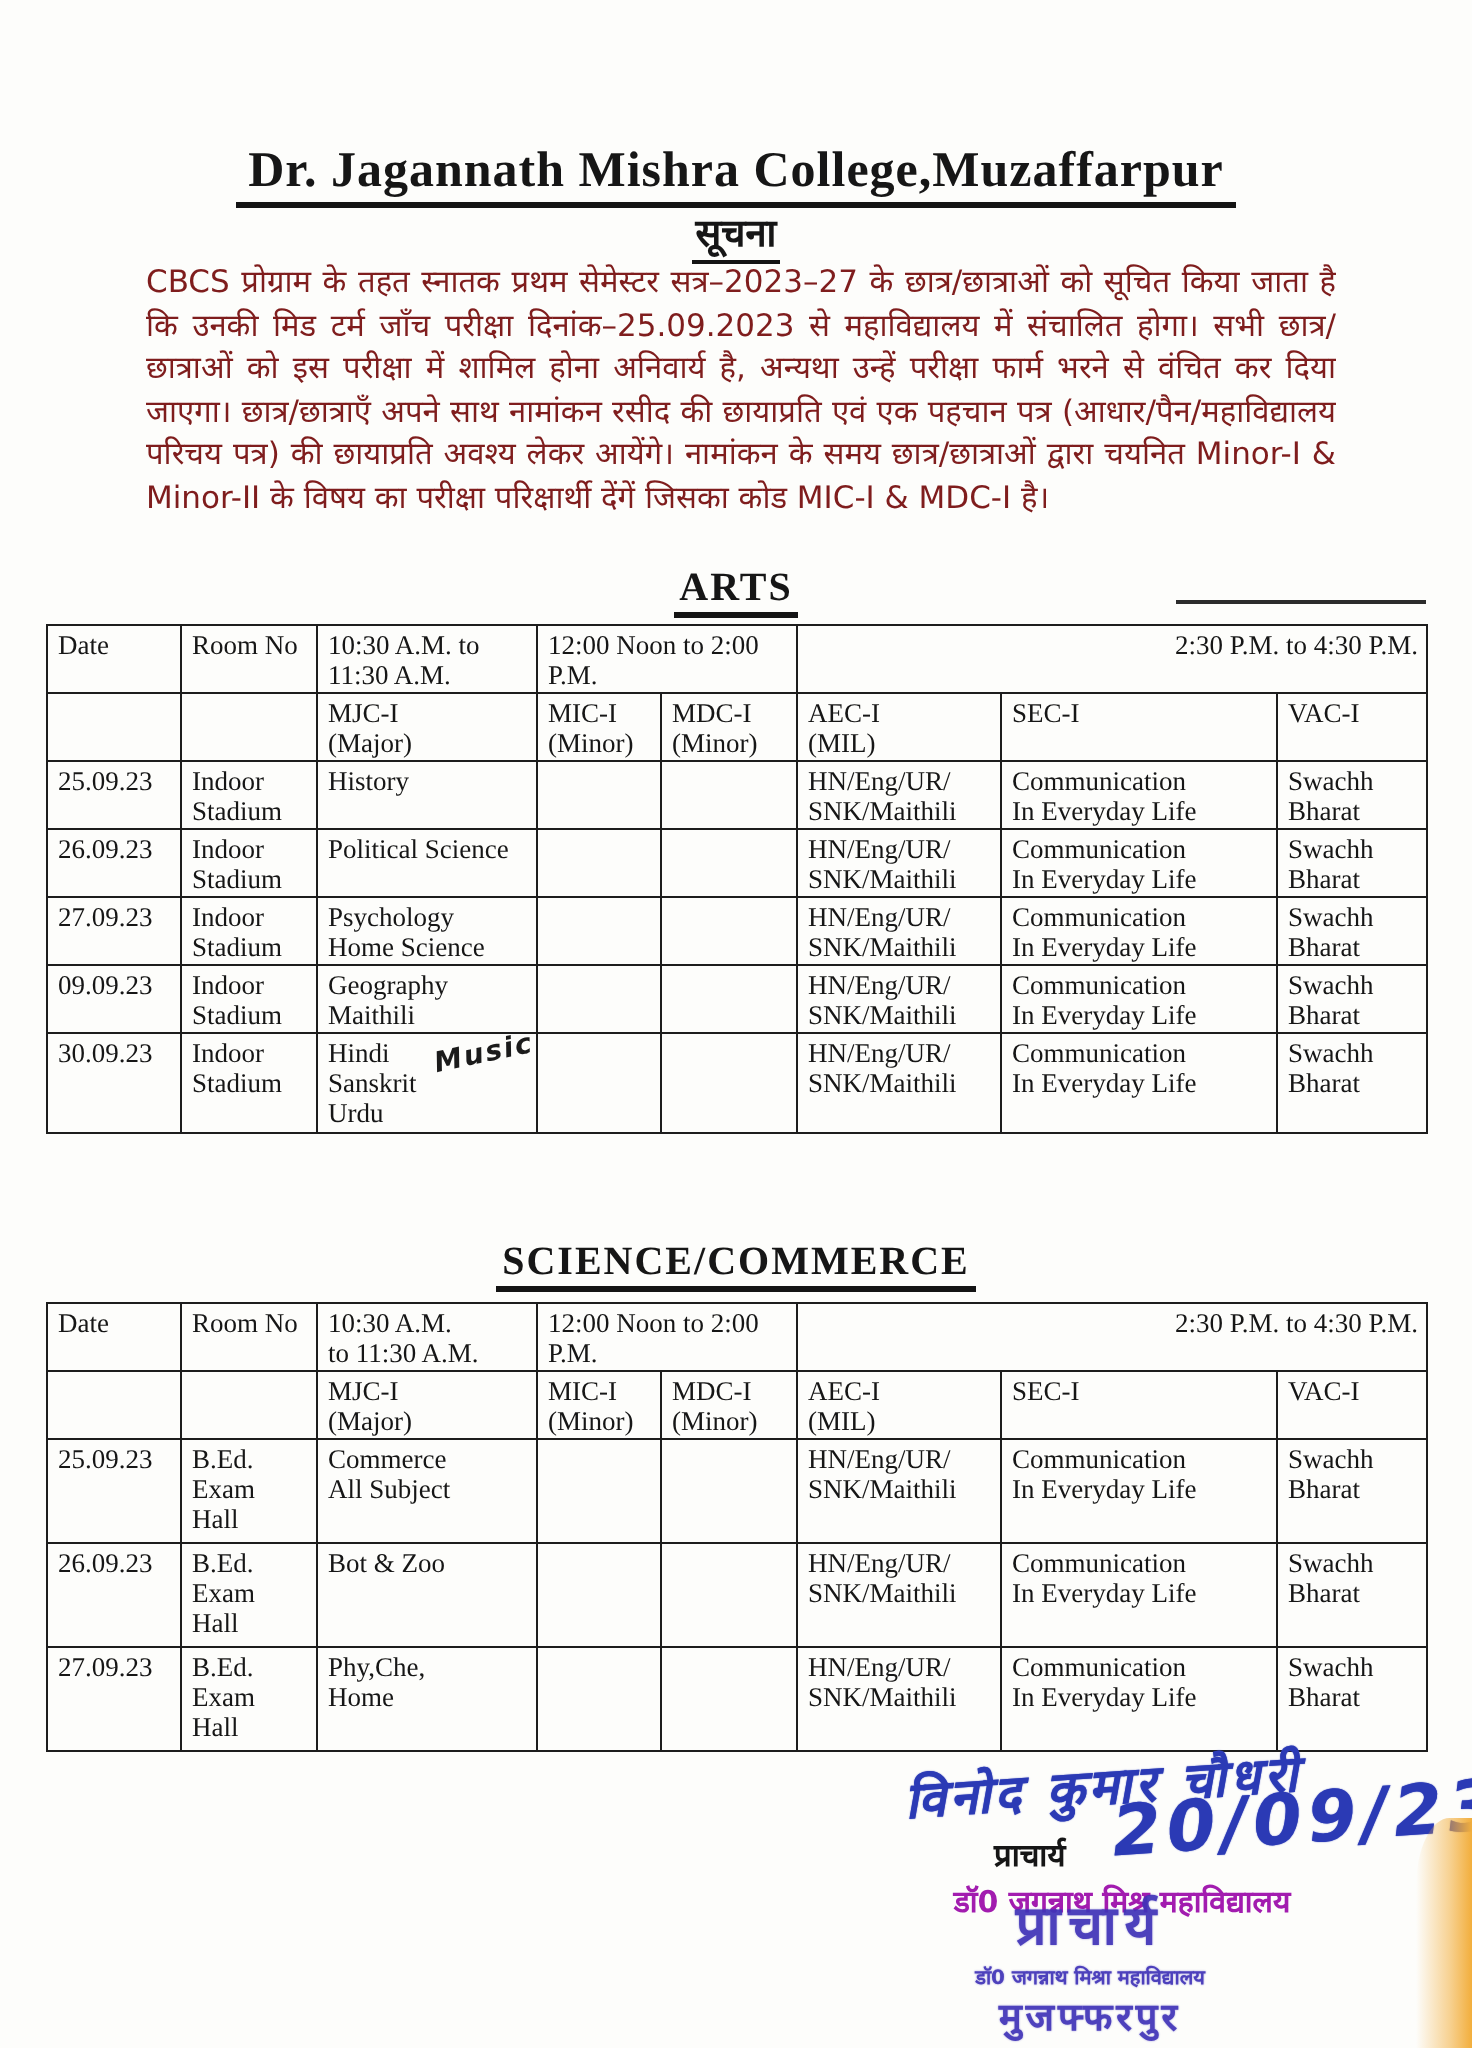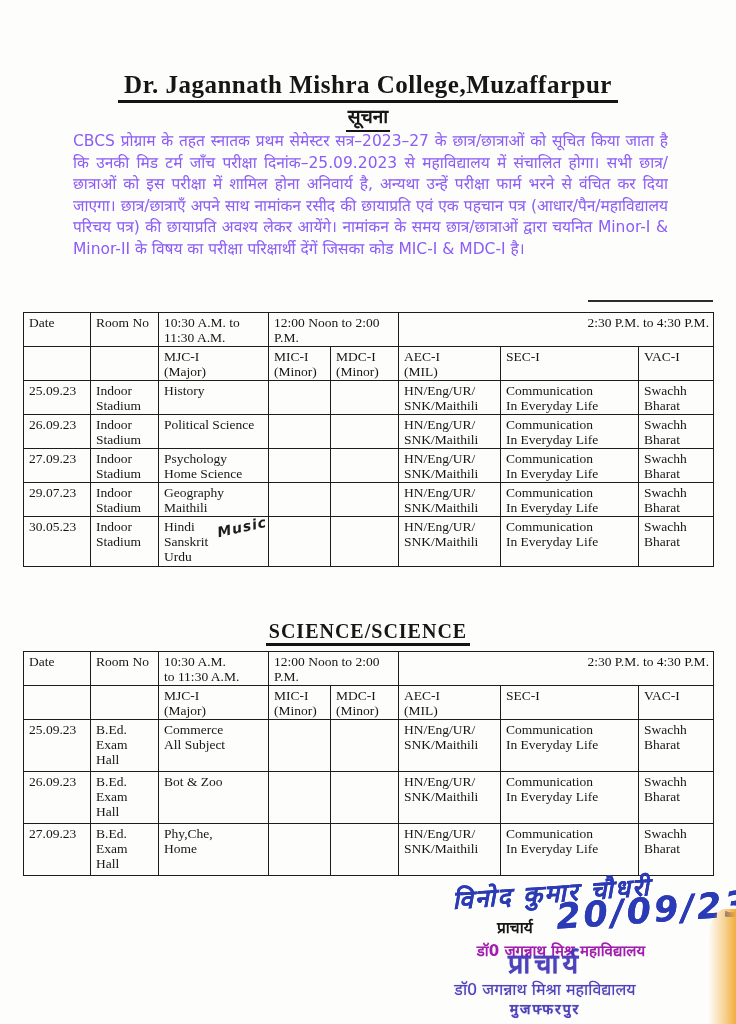--- a/index.html
+++ b/index.html
@@ -28,7 +28,7 @@
   .notice{
     position:absolute;top:131px;left:73px;right:68px;height:152px;overflow:hidden;
     margin:0;text-align:justify;font-family:"DejaVu Sans",sans-serif;
-    font-size:15.5px;line-height:21.5px;color:#8b5cf6;
+    font-size:15.5px;line-height:21.5px;color:#7f1d1d;
   }
   
   .section-head{position:absolute;left:0;width:100%;text-align:center;margin:0;}

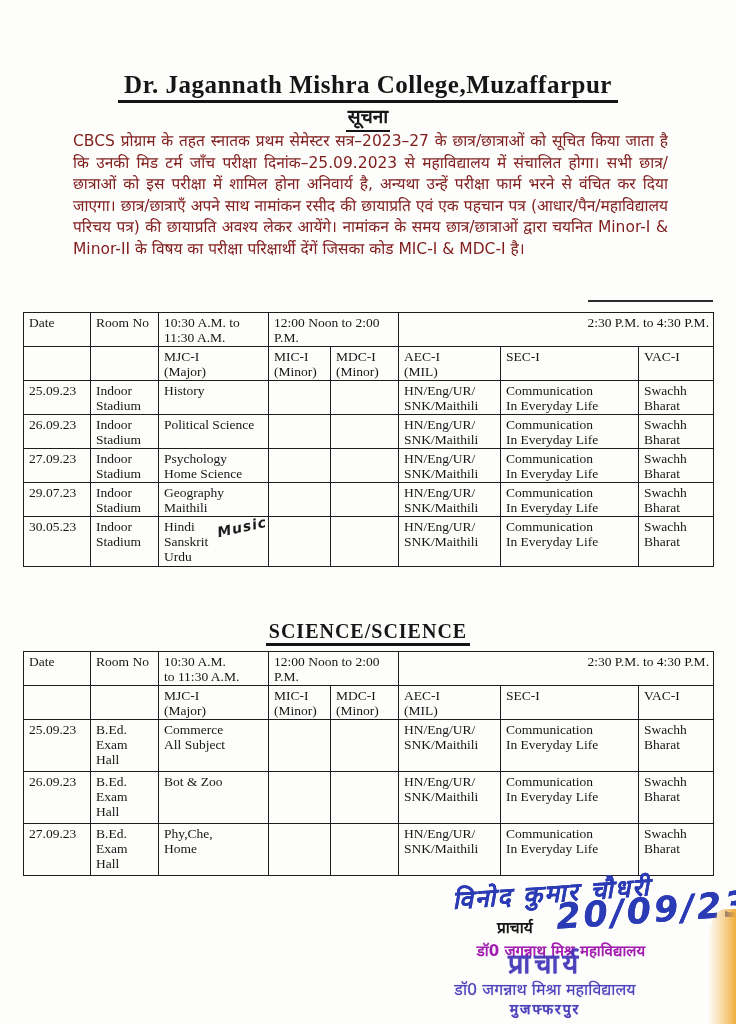--- a/index.html
+++ b/index.html
@@ -120,6 +120,9 @@
 
   <div class="artifact-line"></div>
 
+  <h3 class="section-head arts">
+    <span>ARTS</span>
+  </h3>
 
   <table class="sched arts">
     <colgroup>

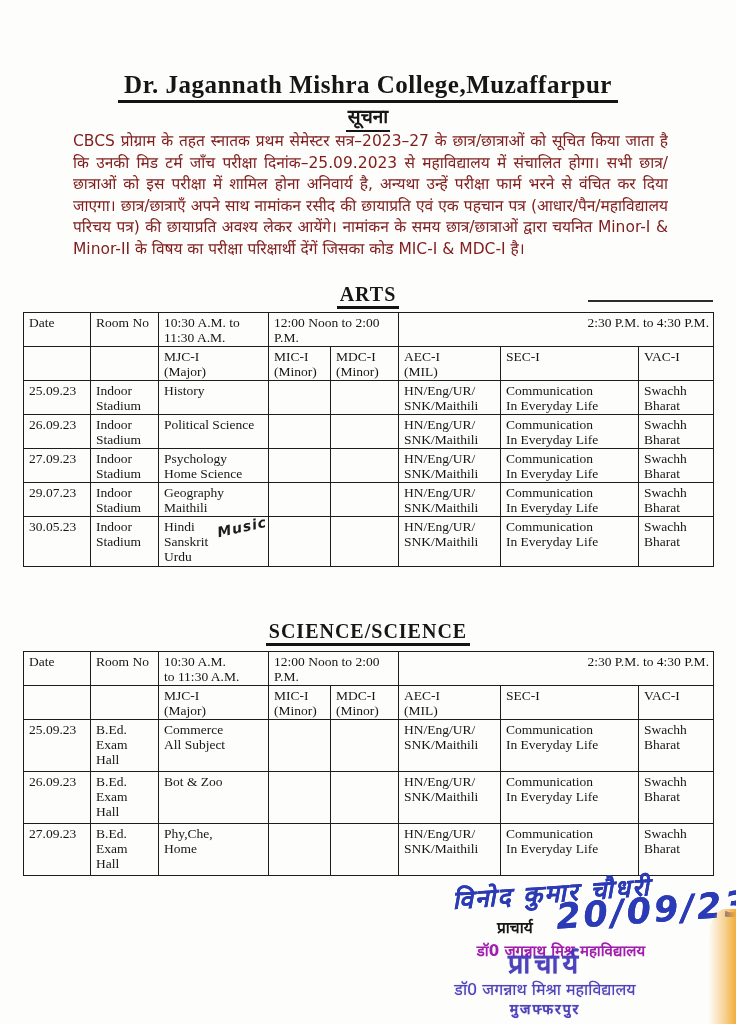--- a/index.html
+++ b/index.html
@@ -201,7 +201,7 @@
 Bharat</td>
     </tr>
     <tr class="r2">
-      <td>29.07.23</td>
+      <td>09.09.23</td>
       <td>Indoor
 Stadium</td>
       <td>Geography

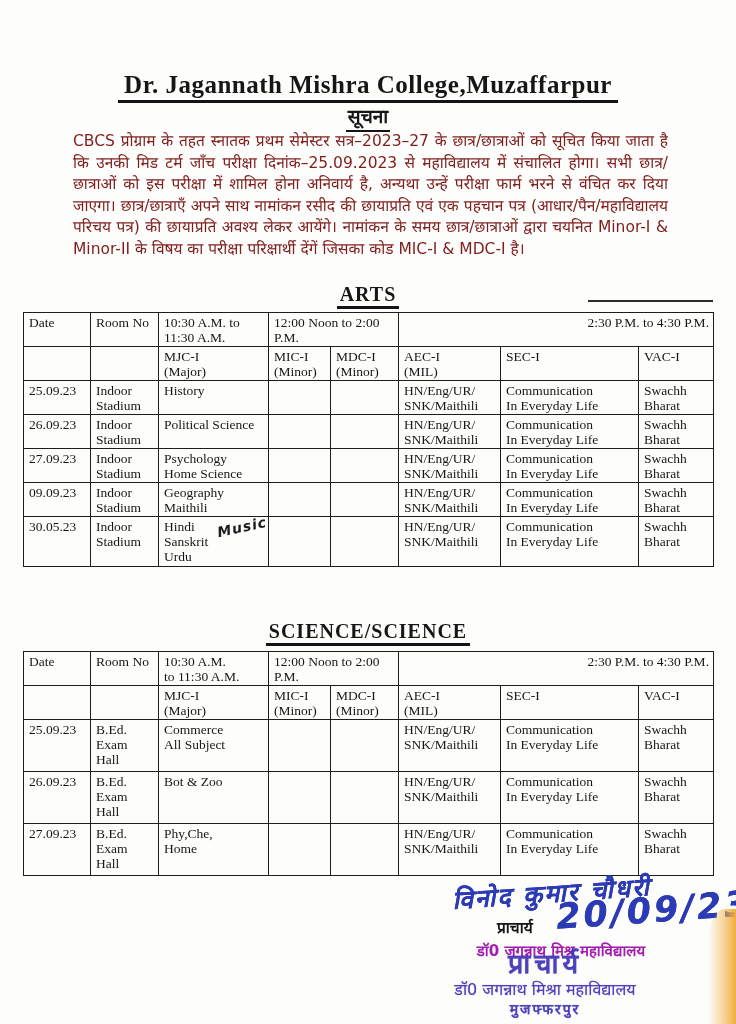--- a/index.html
+++ b/index.html
@@ -216,7 +216,7 @@
 Bharat</td>
     </tr>
     <tr class="r3">
-      <td>30.05.23</td>
+      <td>30.09.23</td>
       <td>Indoor
 Stadium</td>
       <td class="mjc-cell"><span>Hindi

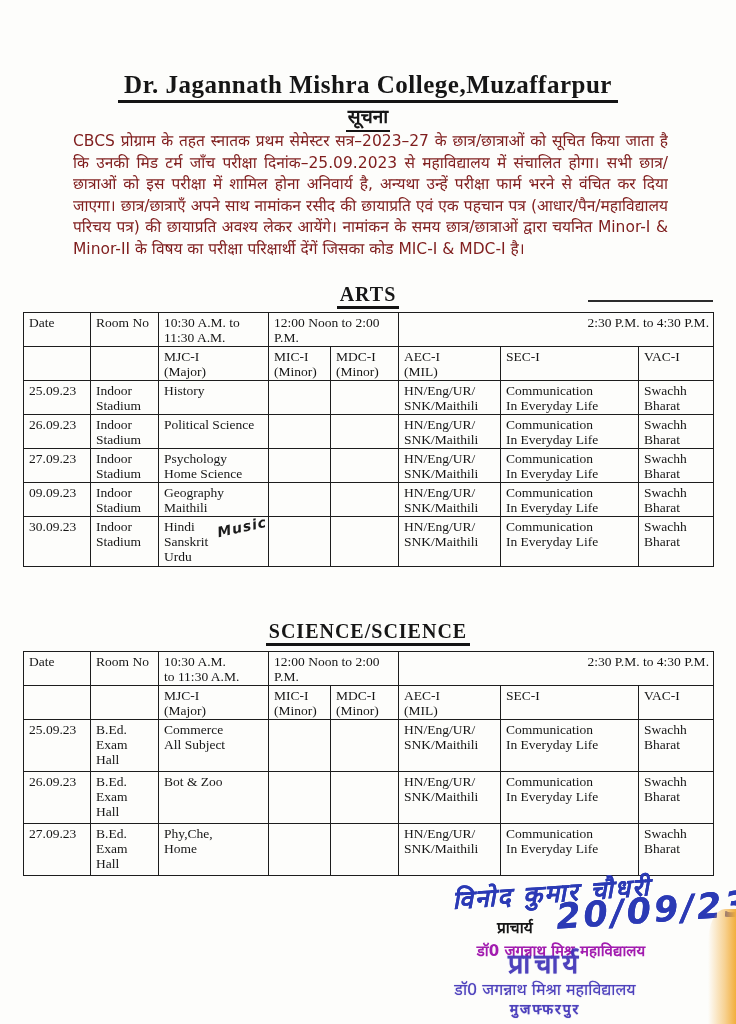--- a/index.html
+++ b/index.html
@@ -235,7 +235,7 @@
     </table>
 
   <h3 class="section-head sci">
-    <span>SCIENCE/SCIENCE</span>
+    <span>SCIENCE/COMMERCE</span>
   </h3>
 
   <table class="sched sci">

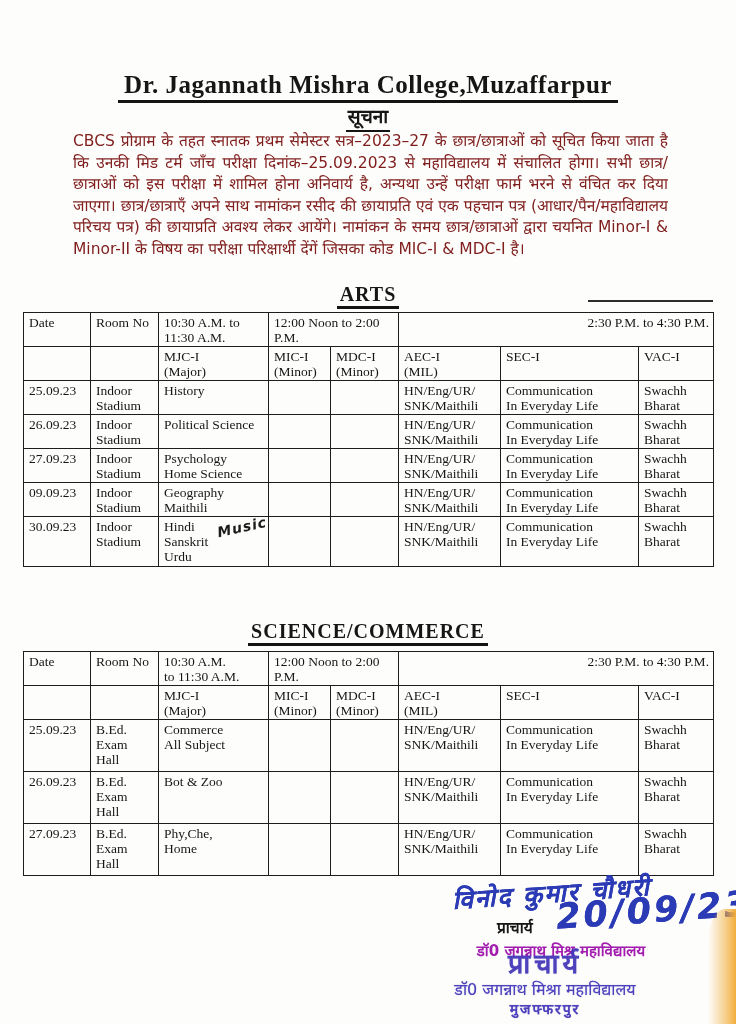--- a/index.html
+++ b/index.html
@@ -92,7 +92,7 @@
     text-shadow:0 0 1px rgba(64,51,184,.55);
   }
   .stamp-l1{font-size:27px;font-weight:bold;letter-spacing:4px;line-height:34px;}
-  .stamp-l2{font-size:16px;font-weight:normal;line-height:17px;white-space:nowrap;}
+  .stamp-l2{font-size:10px;font-weight:bold;line-height:17px;white-space:nowrap;}
   .stamp-l3{font-size:14px;font-weight:bold;letter-spacing:2px;line-height:23px;}
   
   .artifact-line{

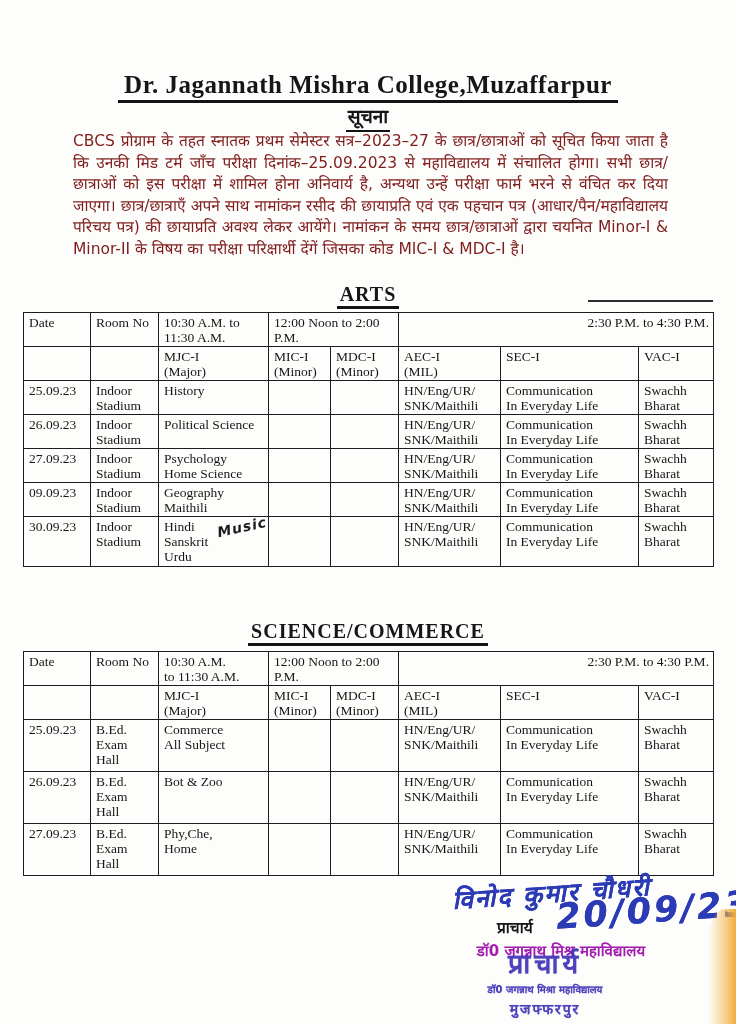--- a/index.html
+++ b/index.html
@@ -93,7 +93,7 @@
   }
   .stamp-l1{font-size:27px;font-weight:bold;letter-spacing:4px;line-height:34px;}
   .stamp-l2{font-size:10px;font-weight:bold;line-height:17px;white-space:nowrap;}
-  .stamp-l3{font-size:14px;font-weight:bold;letter-spacing:2px;line-height:23px;}
+  .stamp-l3{font-size:19px;font-weight:bold;letter-spacing:2px;line-height:23px;}
   
   .artifact-line{
     position:absolute;top:300px;left:588px;width:125px;height:2px;background:#2c2c2c;

